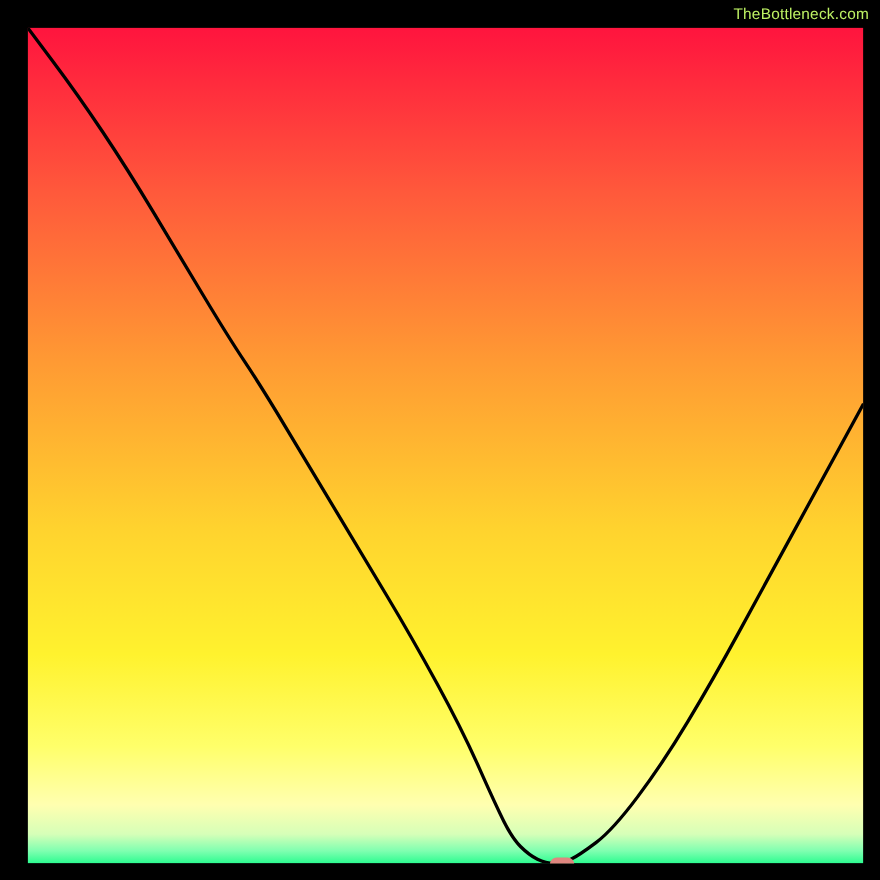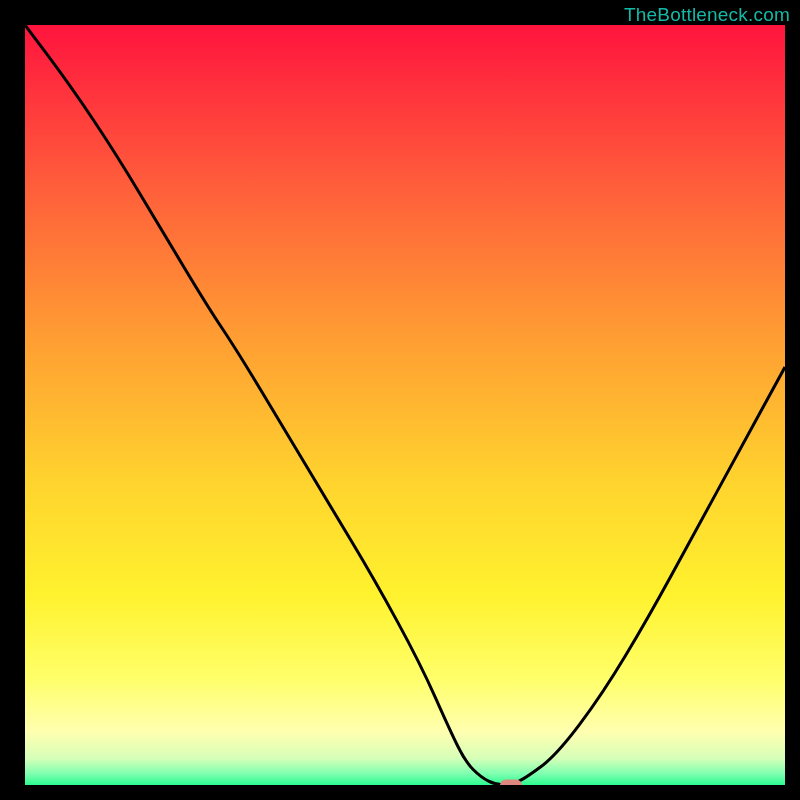--- a/index.html
+++ b/index.html
@@ -15,8 +15,8 @@
     position: absolute;
     top: 4px;
     right: 10px;
-    color: #14b8a6;
-    font-size: 19px;
+    color: #bef264;
+    font-size: 14px;
     font-weight: 500;
     letter-spacing: 0.2px;
     z-index: 10;

